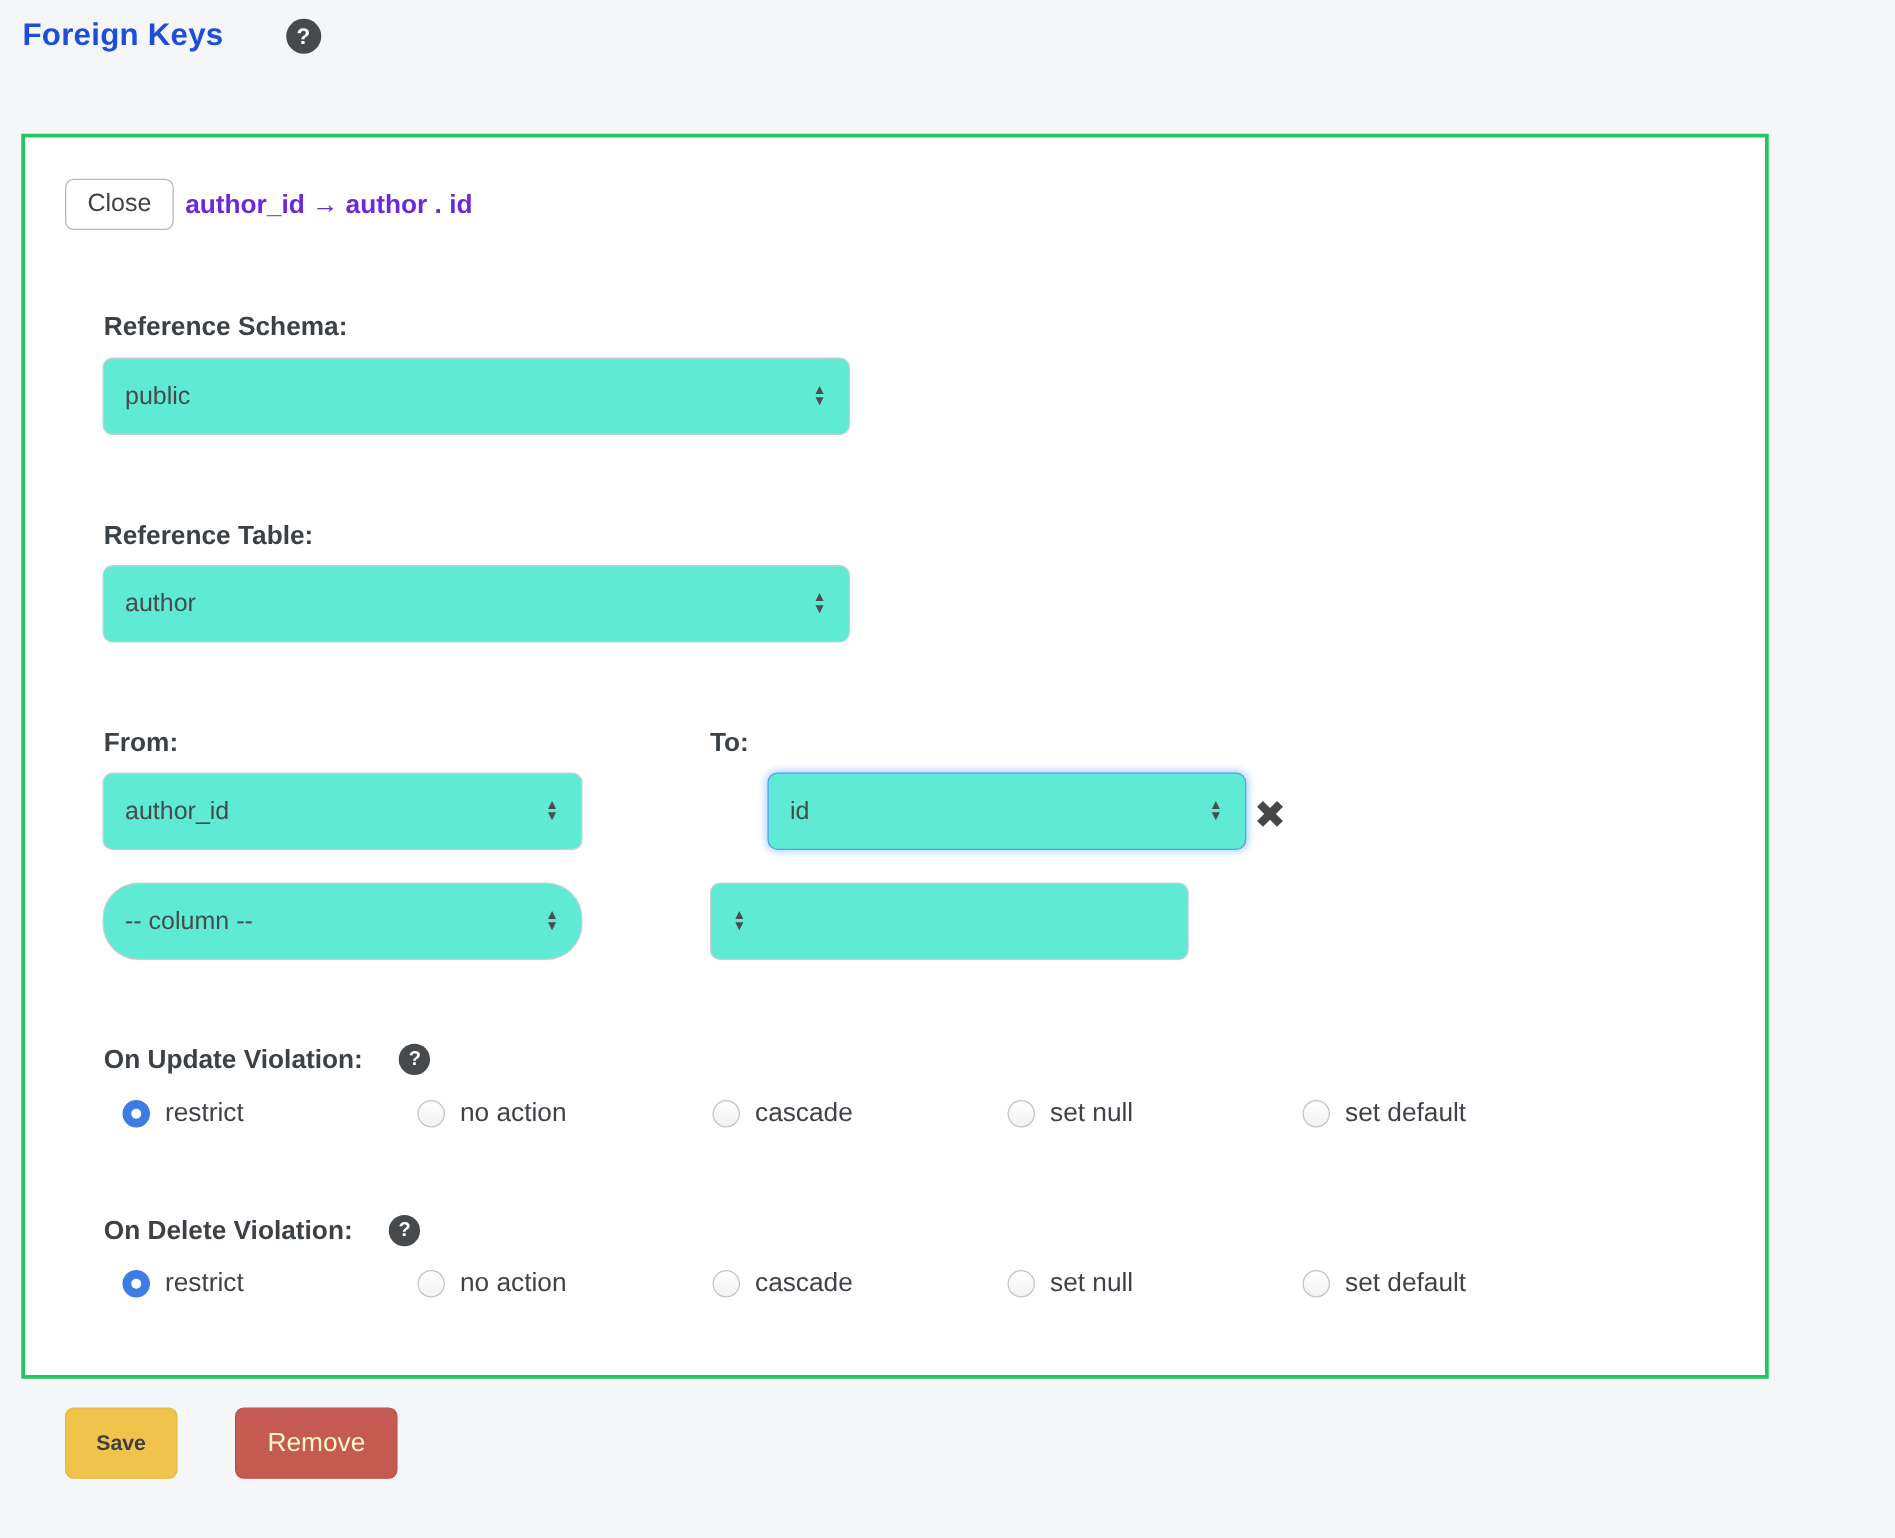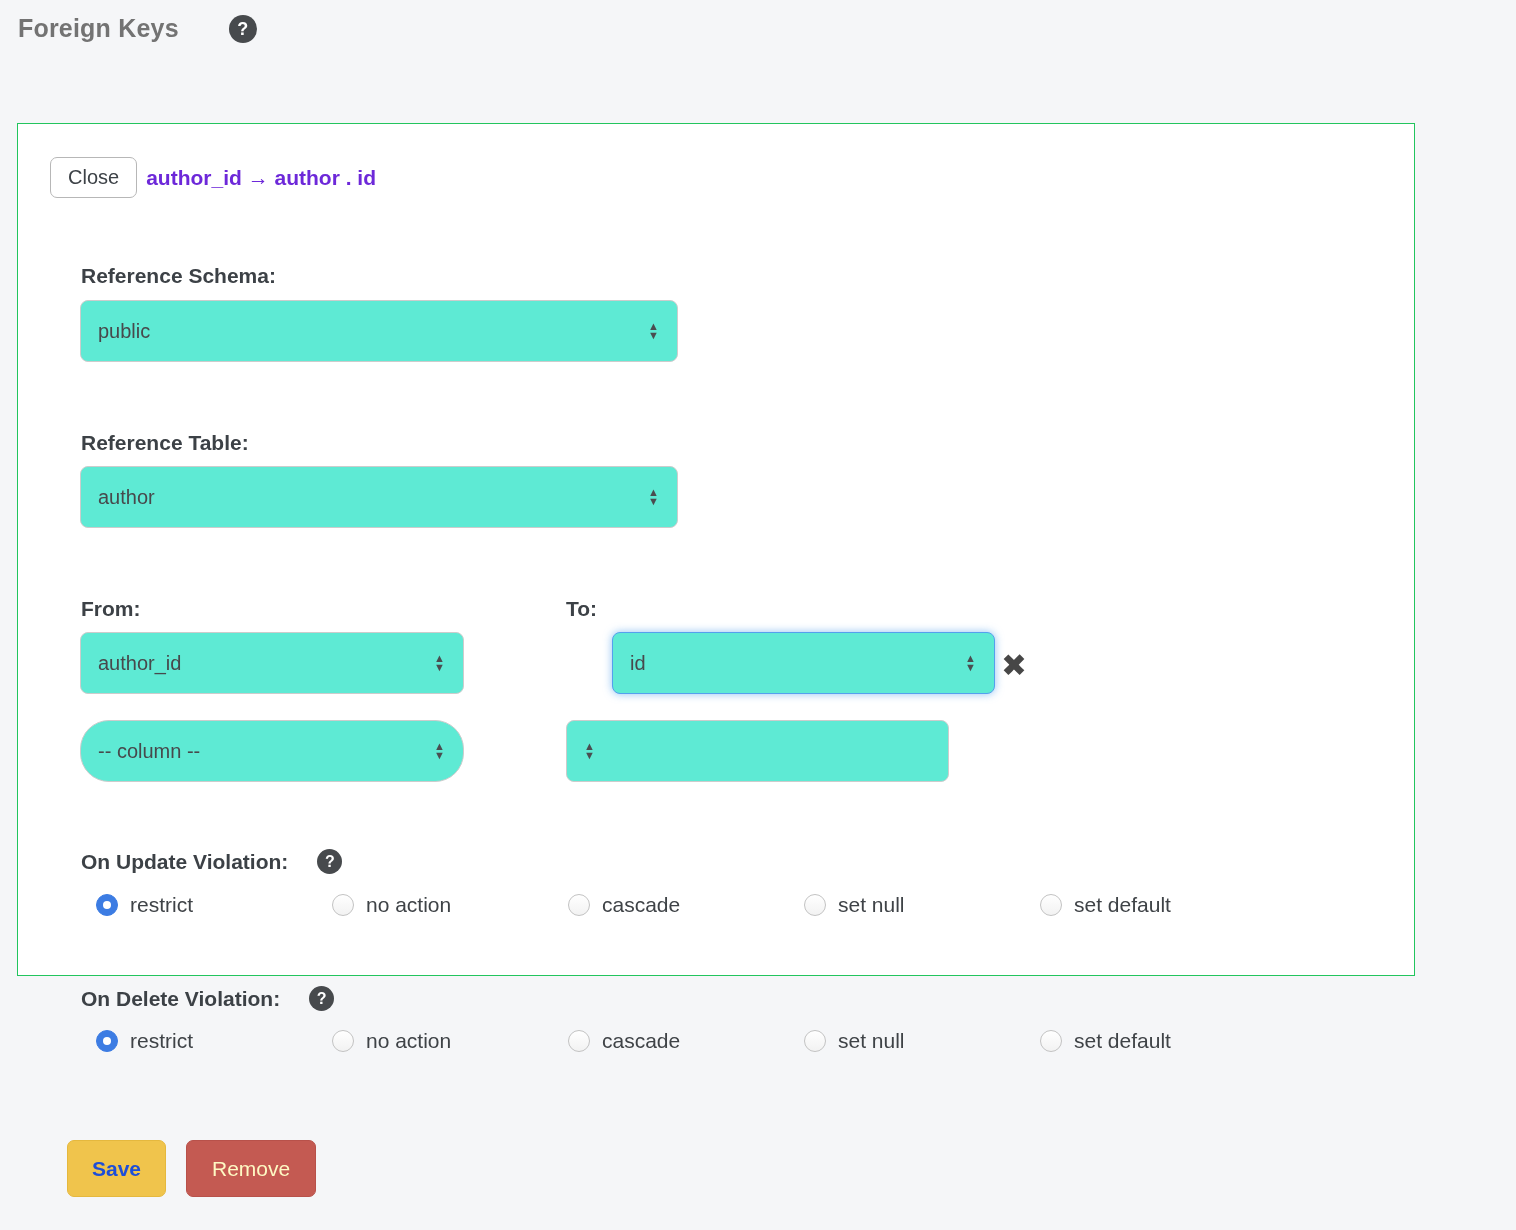--- a/index.html
+++ b/index.html
@@ -12,7 +12,7 @@
     overflow: hidden;
   }
   .page-header { position: absolute; left: 18px; top: 14px; display: flex; align-items: center; }
-  .page-title { font-size: 25px; font-weight: 700; color: #737373; letter-spacing: 0.2px; }
+  .page-title { font-size: 25px; font-weight: 700; color: #1d4ed8; letter-spacing: 0.2px; }
   .help-icon {
     width: 28px; height: 28px; border-radius: 50%;
     background: #474a4d; color: #ffffff;

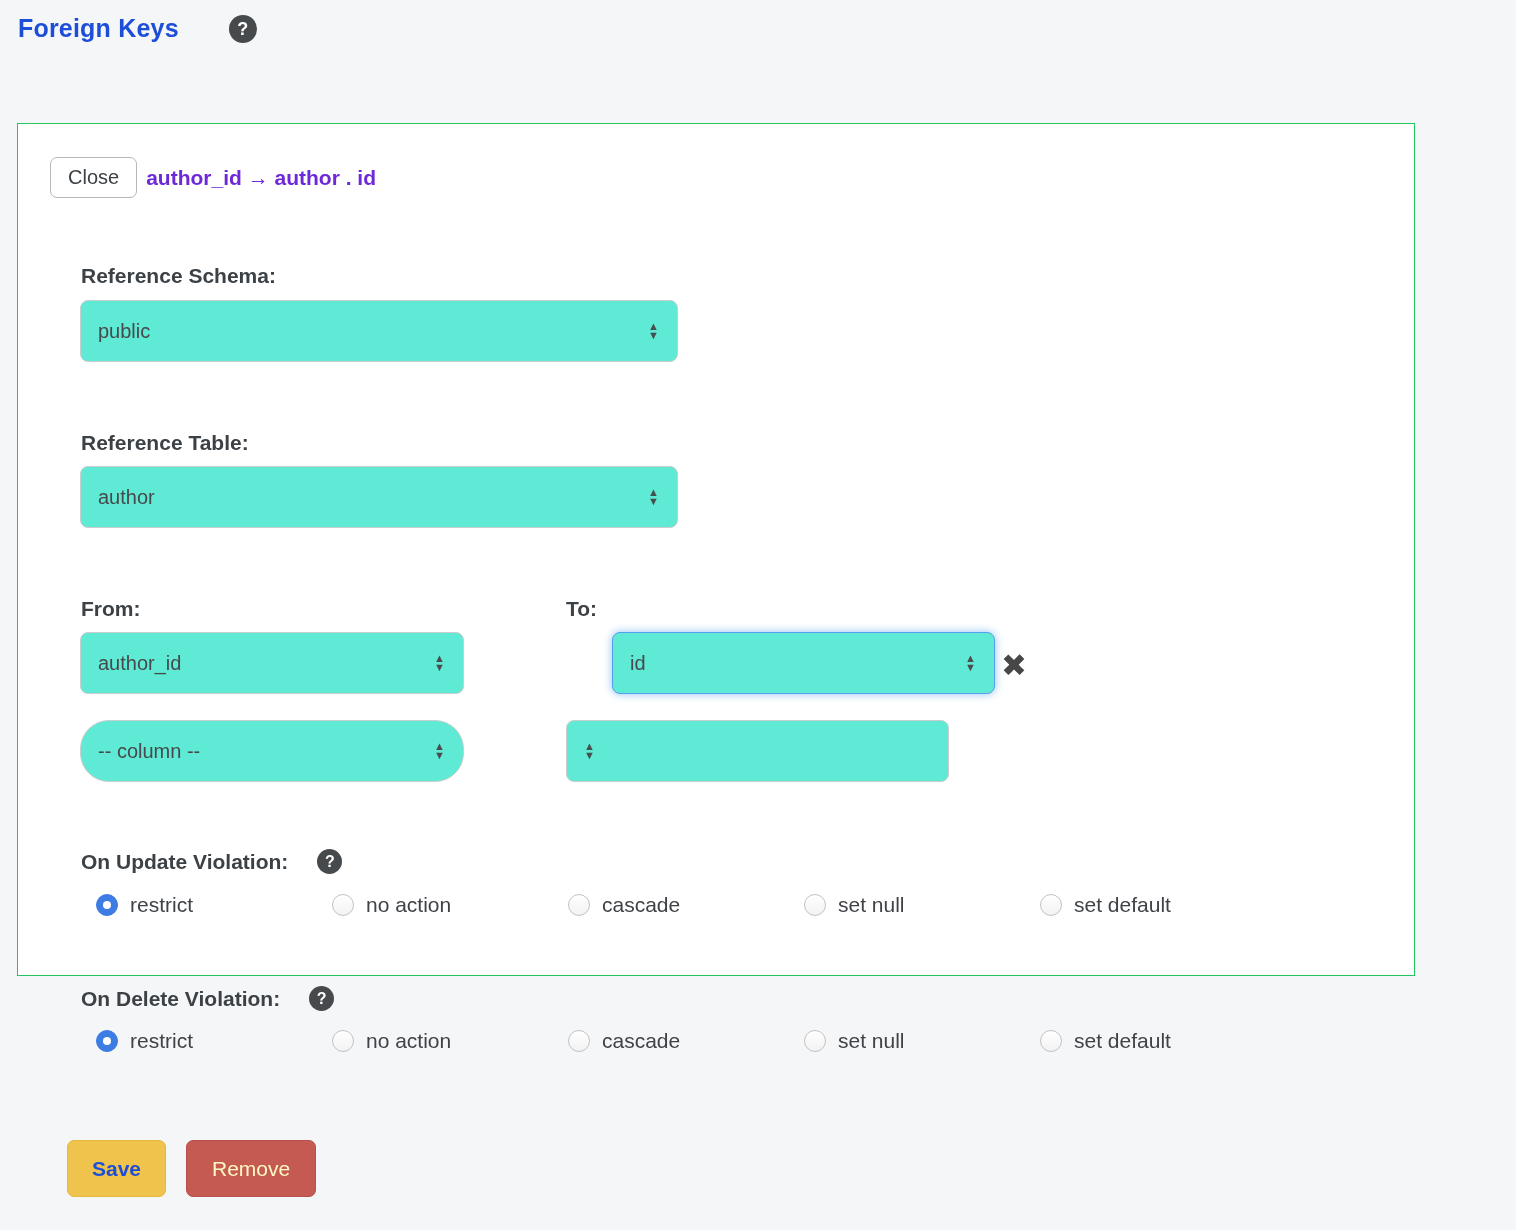--- a/index.html
+++ b/index.html
@@ -23,10 +23,10 @@
   .page-header .help-icon { margin-left: 50px; }
 
   .panel {
-    position: absolute; left: 17px; top: 123px;
-    width: 1398px; height: 853px;
+    position: absolute; left: 17px; top: 107px;
+    width: 1398px; height: 996px;
     background: #ffffff;
-    border: 1px solid #22c55e;
+    border: 3px solid #22c55e;
   }
 
   .close-row { position: absolute; left: 32px; top: 33px; display: flex; align-items: center; }

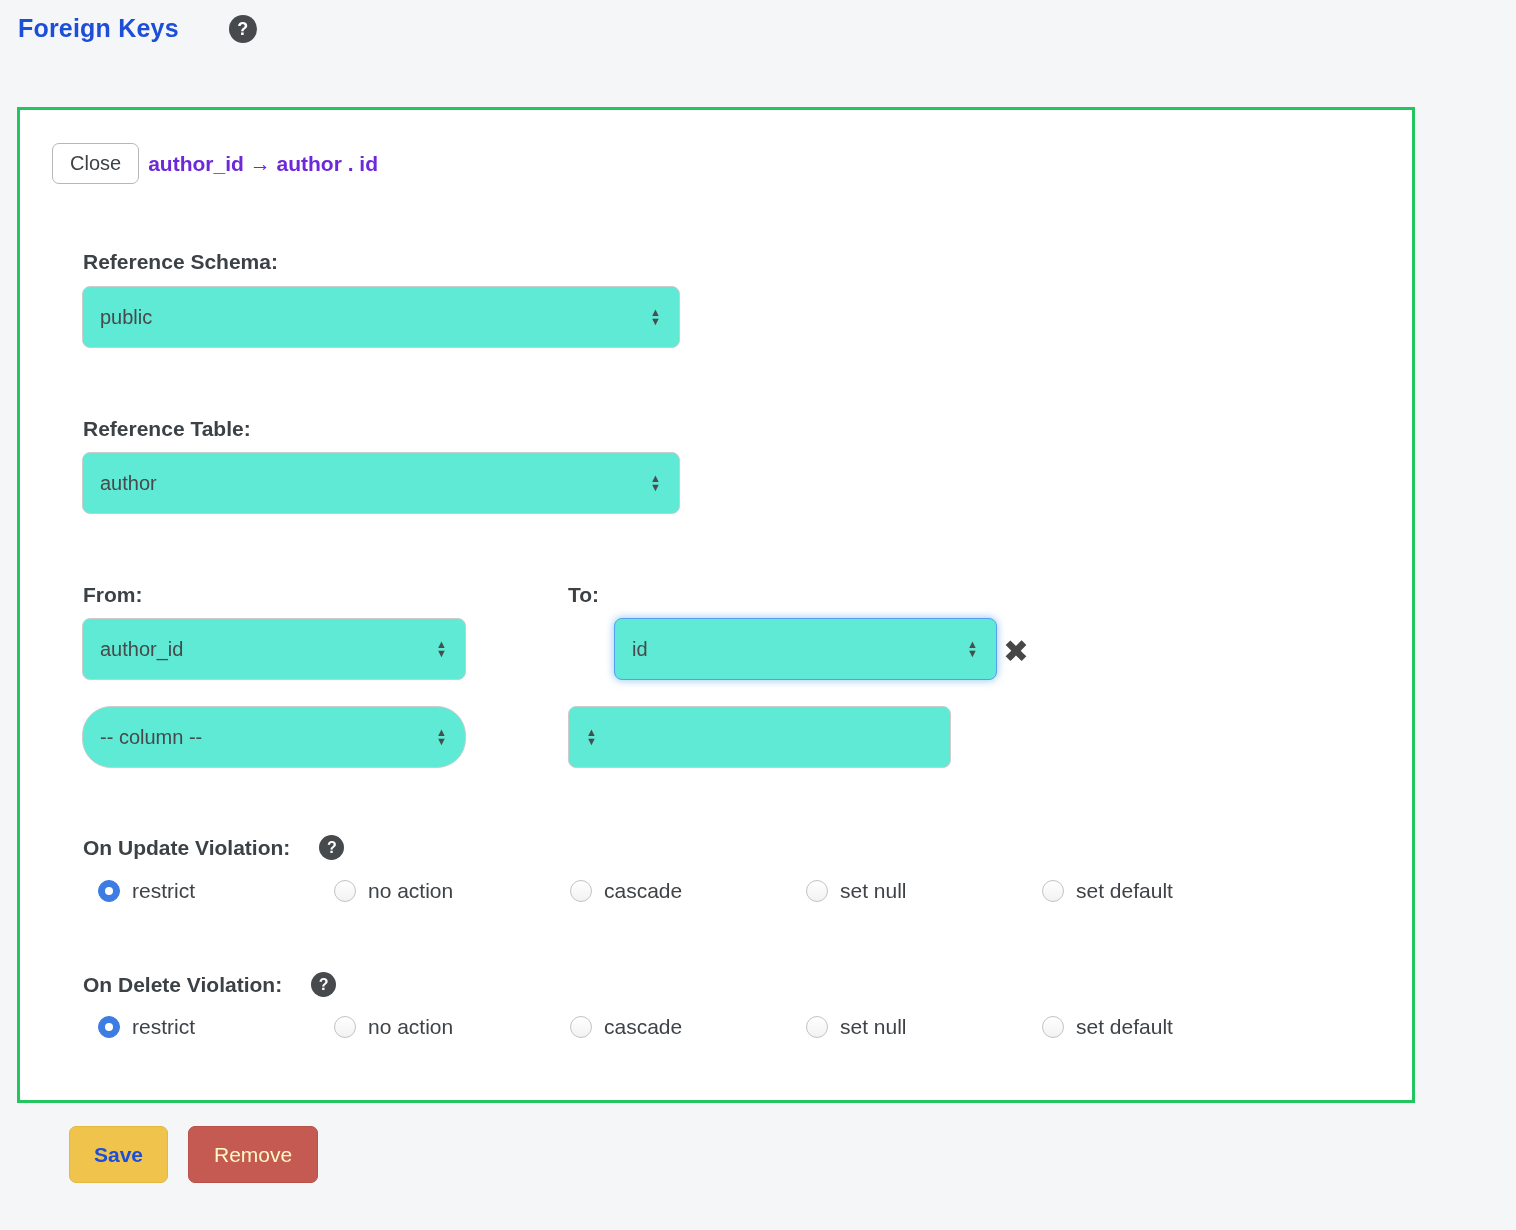--- a/index.html
+++ b/index.html
@@ -89,8 +89,8 @@
     position: absolute; left: 32px; top: 1016px;
     height: 57px; padding: 0 24px;
     background: #f0c44c; border: 1px solid #e5b83e; border-radius: 7px;
-    font-size: 21px; font-weight: 700; color: #1d4ed8;
-    font-family: inherit; cursor: pointer; margin-left: 17px;
+    font-size: 17px; font-weight: 700; color: #404040;
+    font-family: inherit; cursor: pointer;
   }
   .remove-button {
     position: absolute; left: 168px; top: 1016px;

